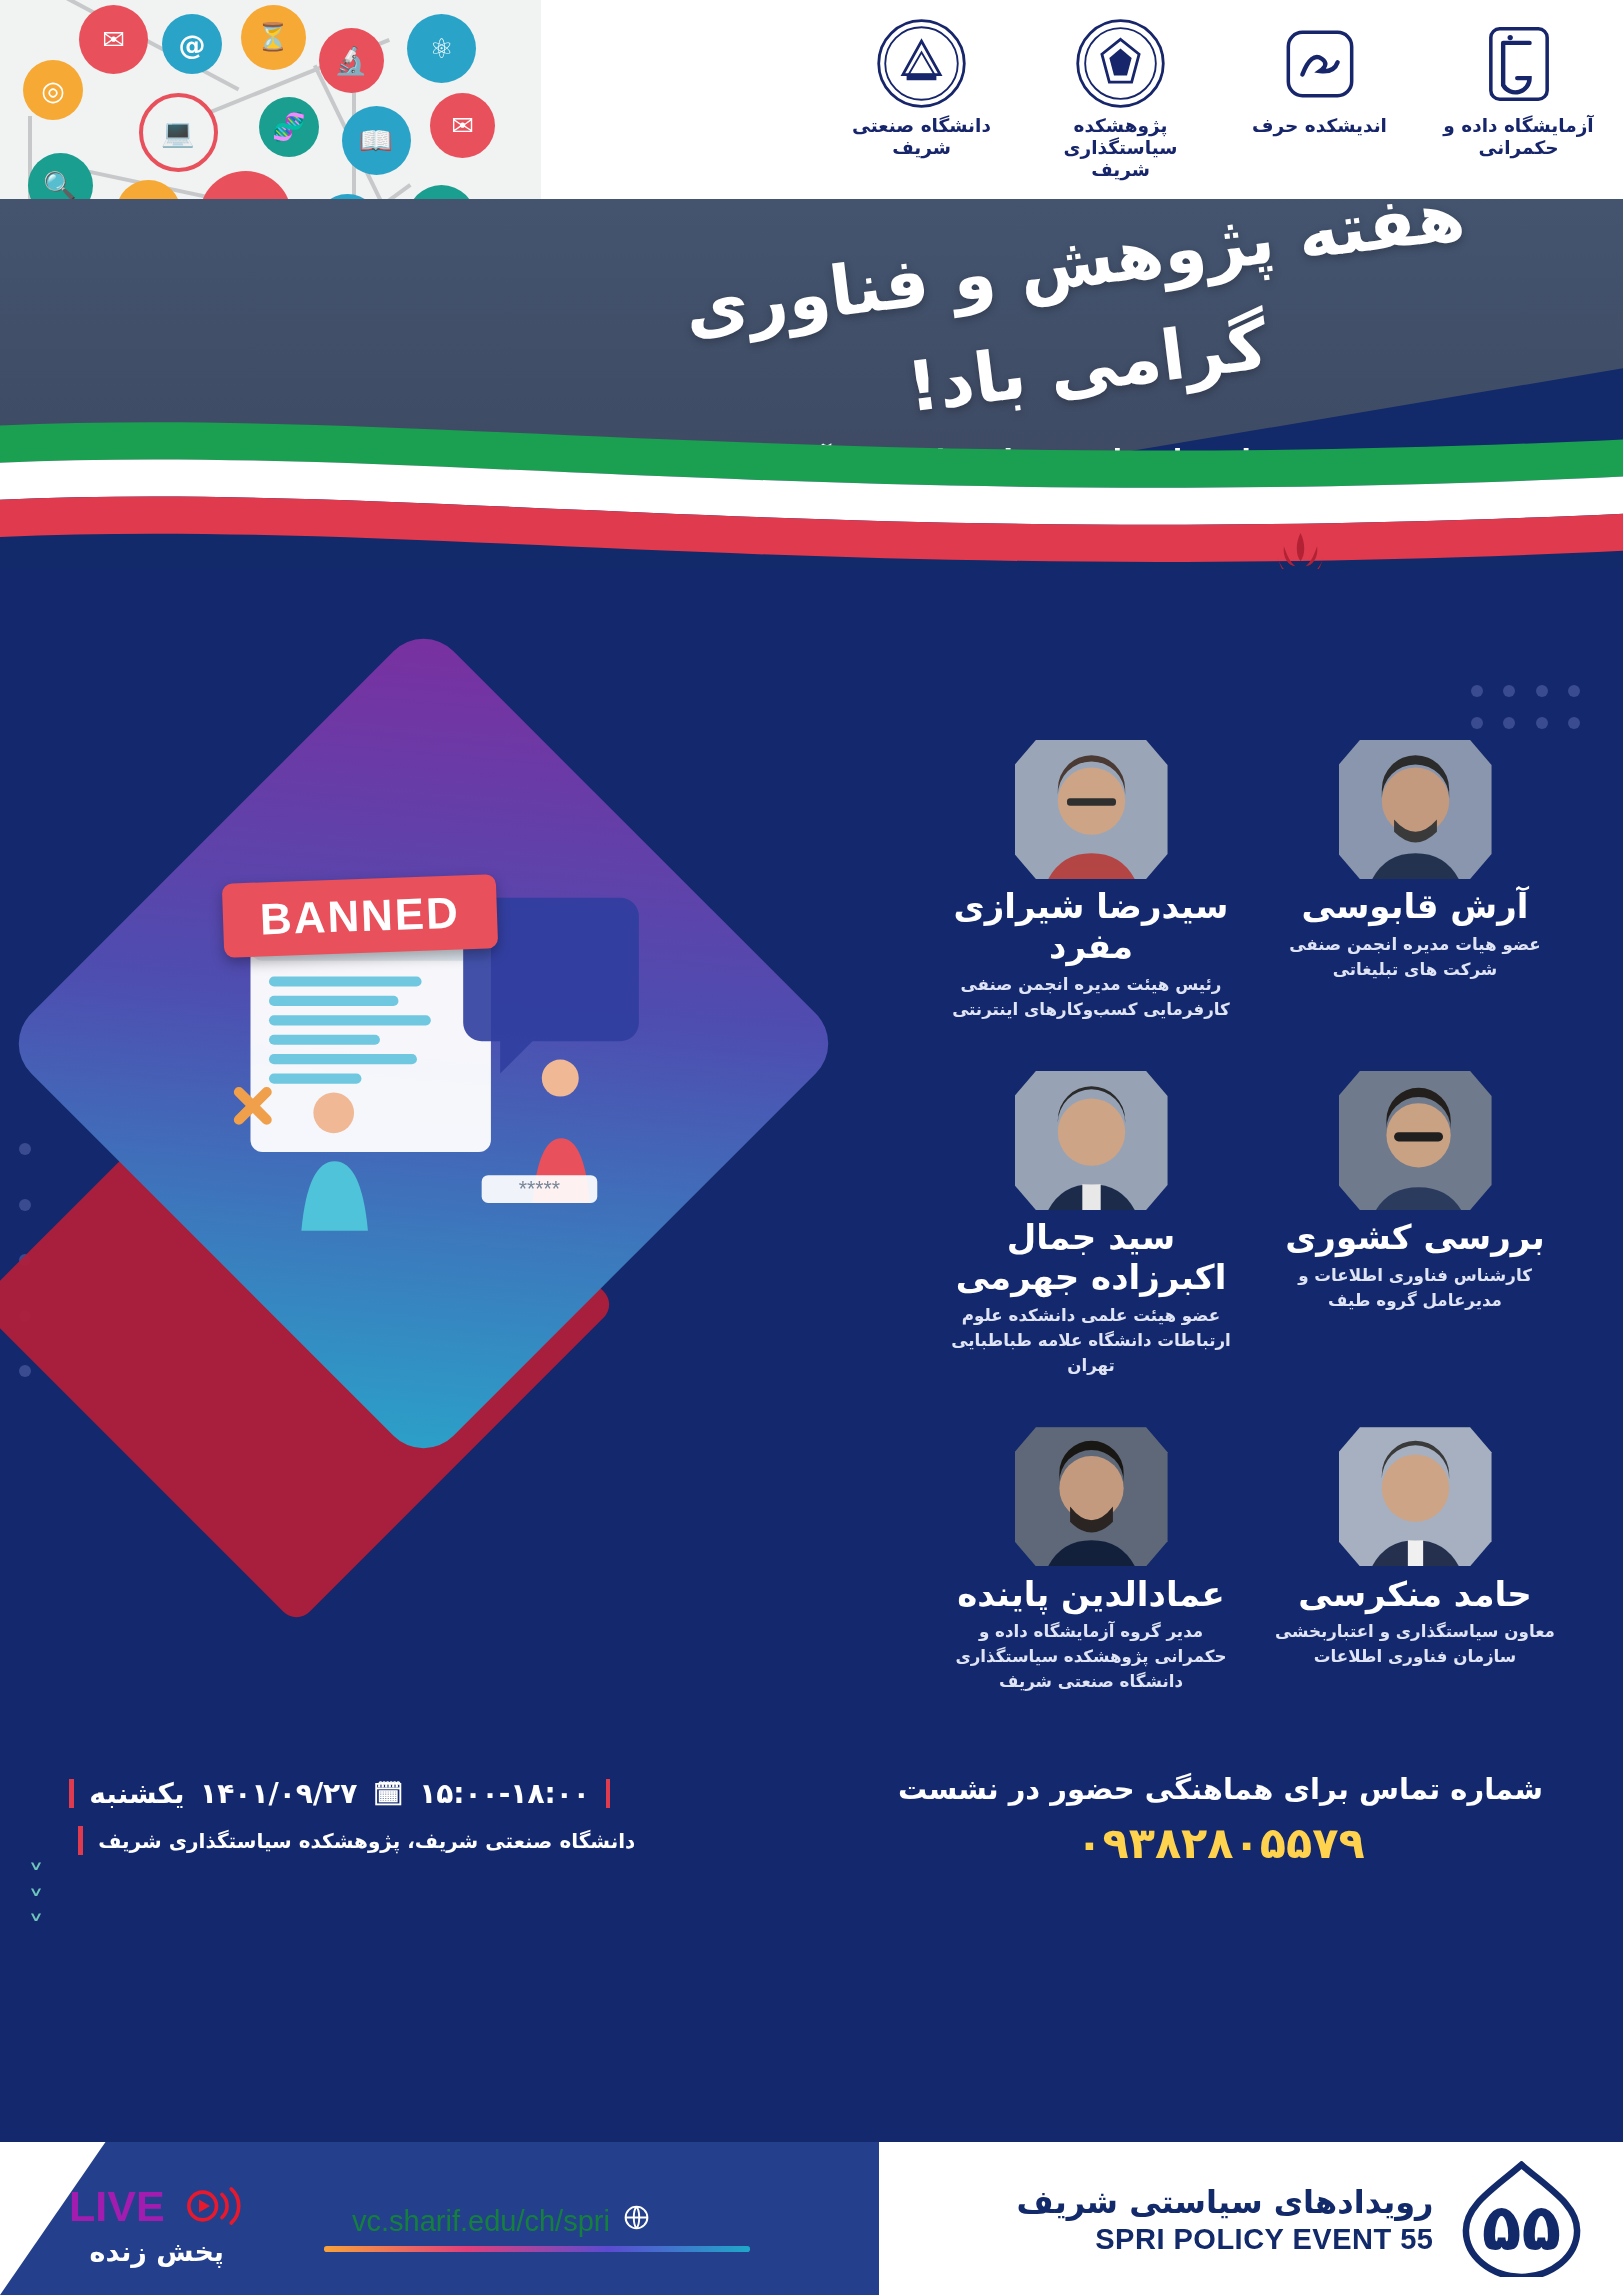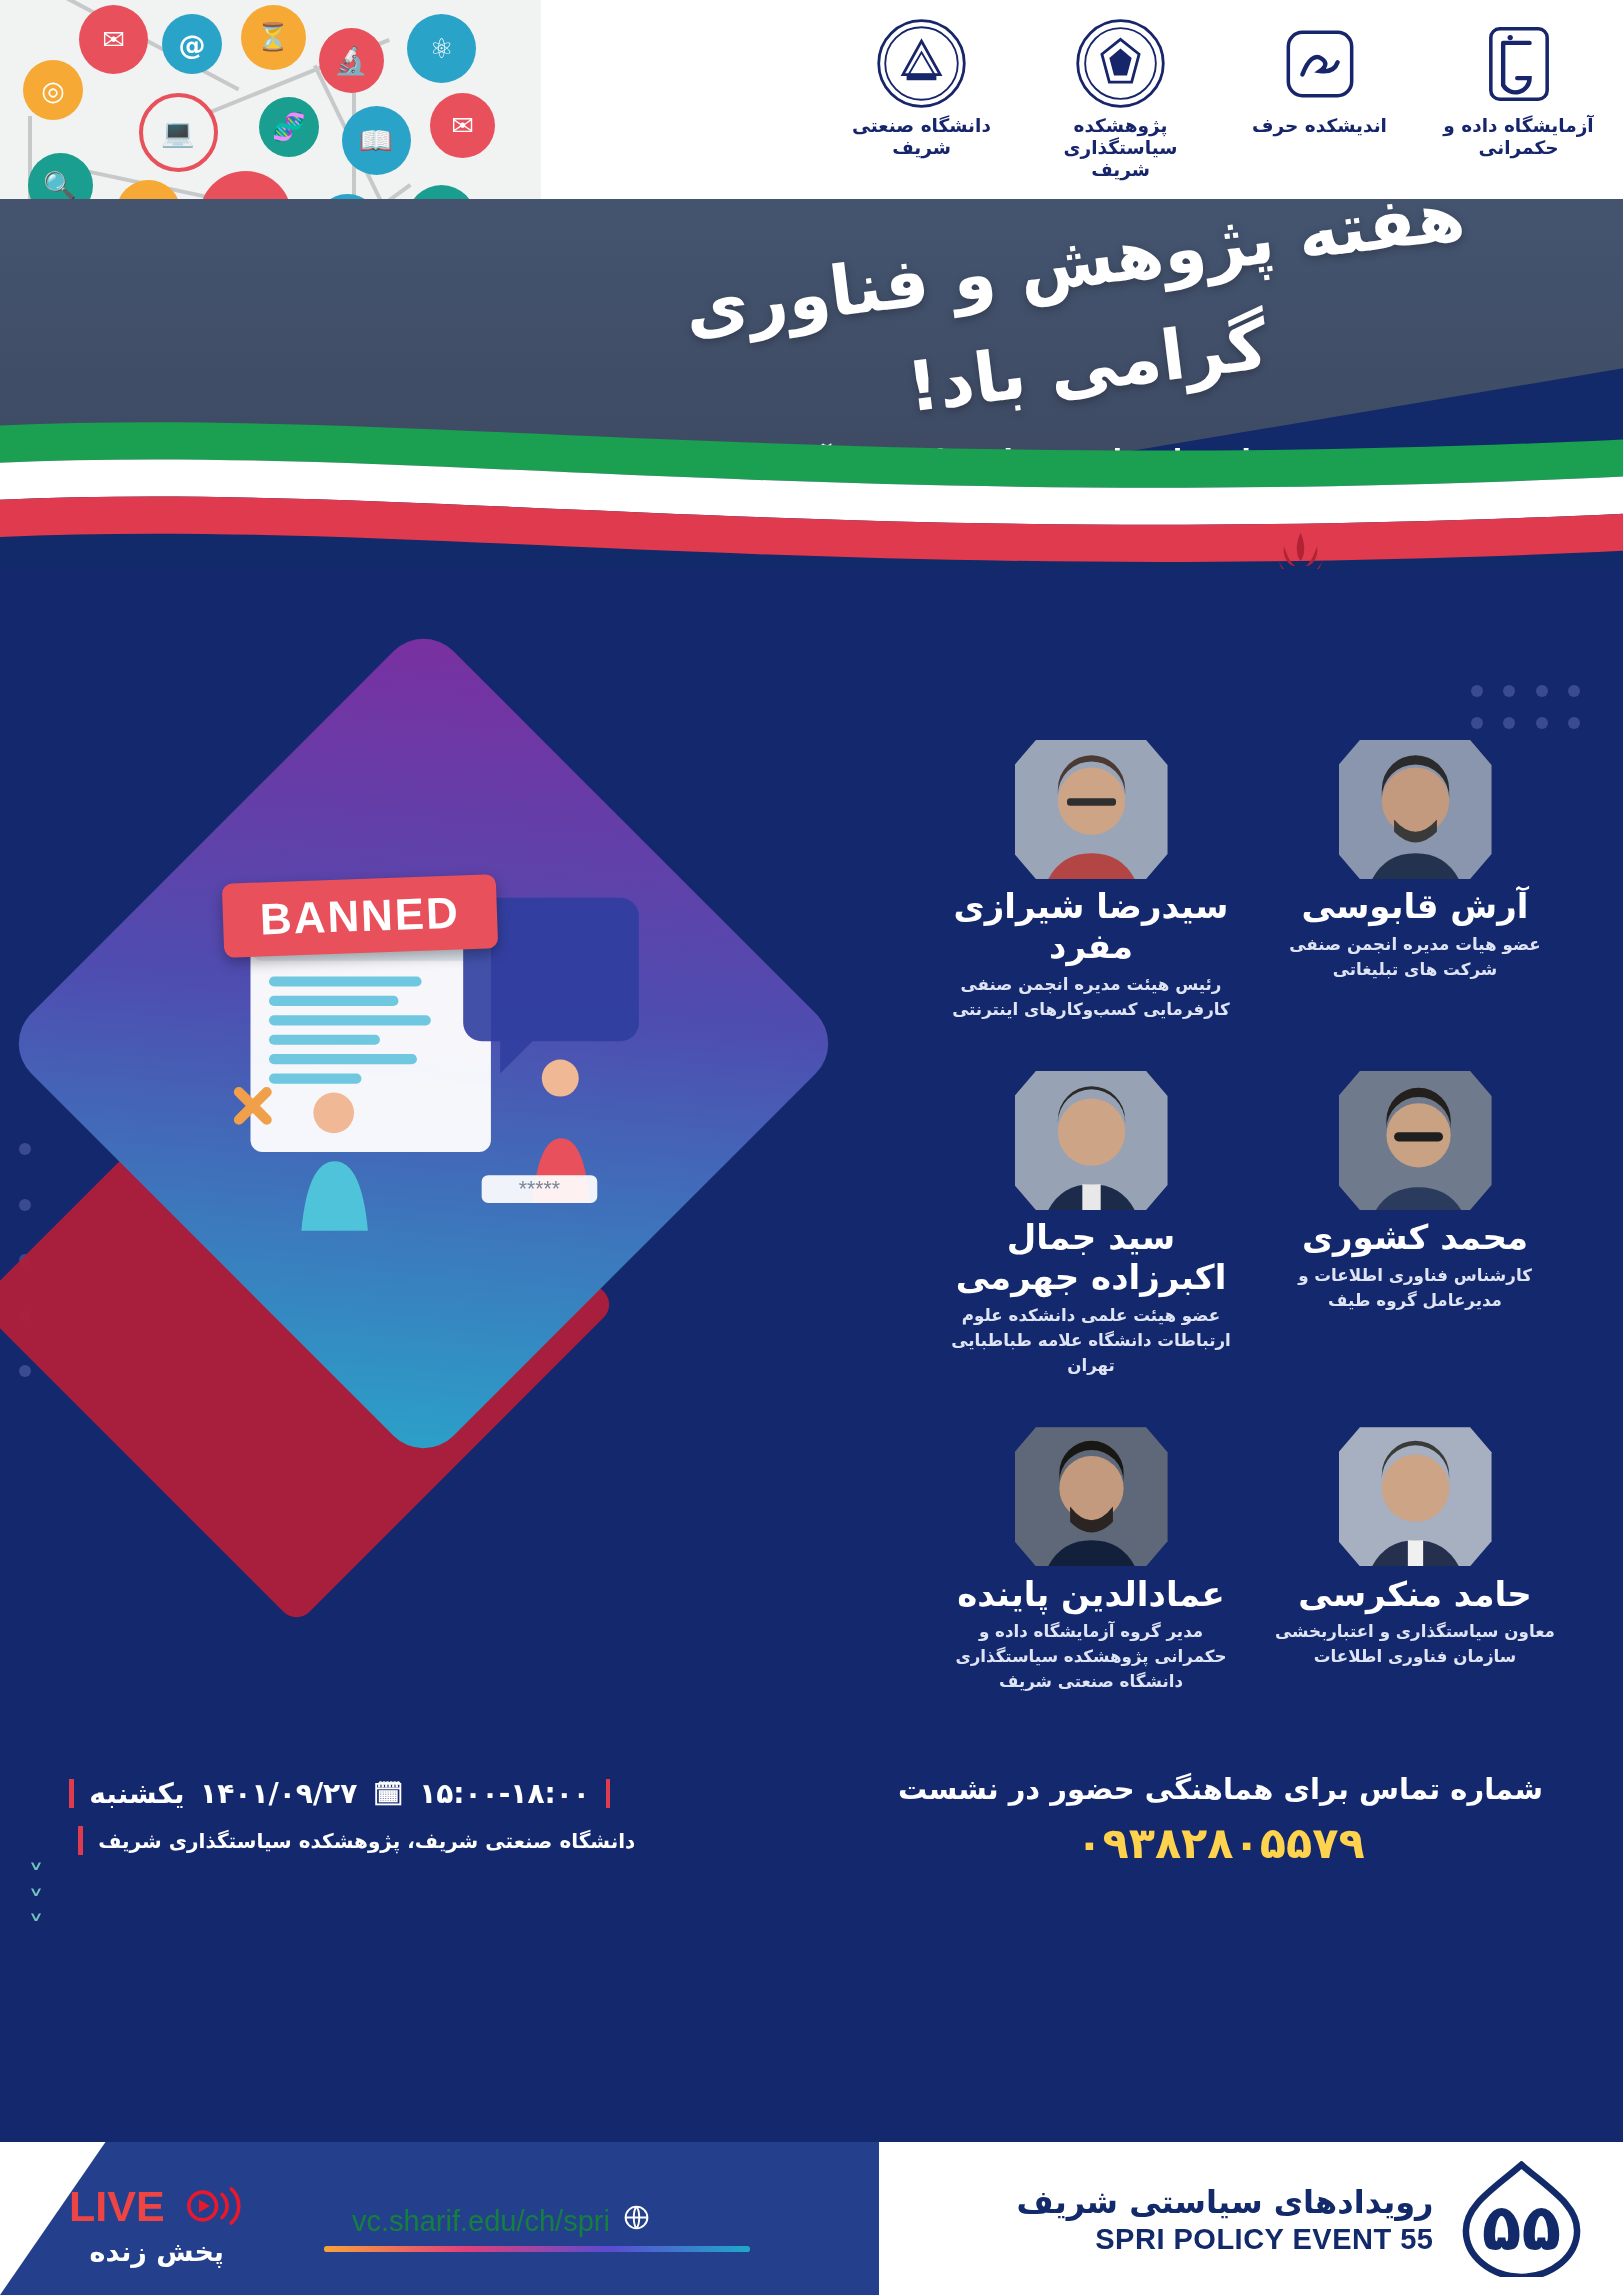--- a/index.html
+++ b/index.html
@@ -566,7 +566,7 @@
             <path d="M20 100 q8 -24 32 -24 q24 0 32 24 Z" fill="#2b3b5e"></path>
           </svg>
         </div>
-        <div class="sp-name">محمد کشوری</div>
+        <div class="sp-name">بررسی کشوری</div>
         <div class="sp-role">کارشناس فناوری اطلاعات و مدیرعامل گروه طیف</div>
       </div>
       <div class="sp-card">

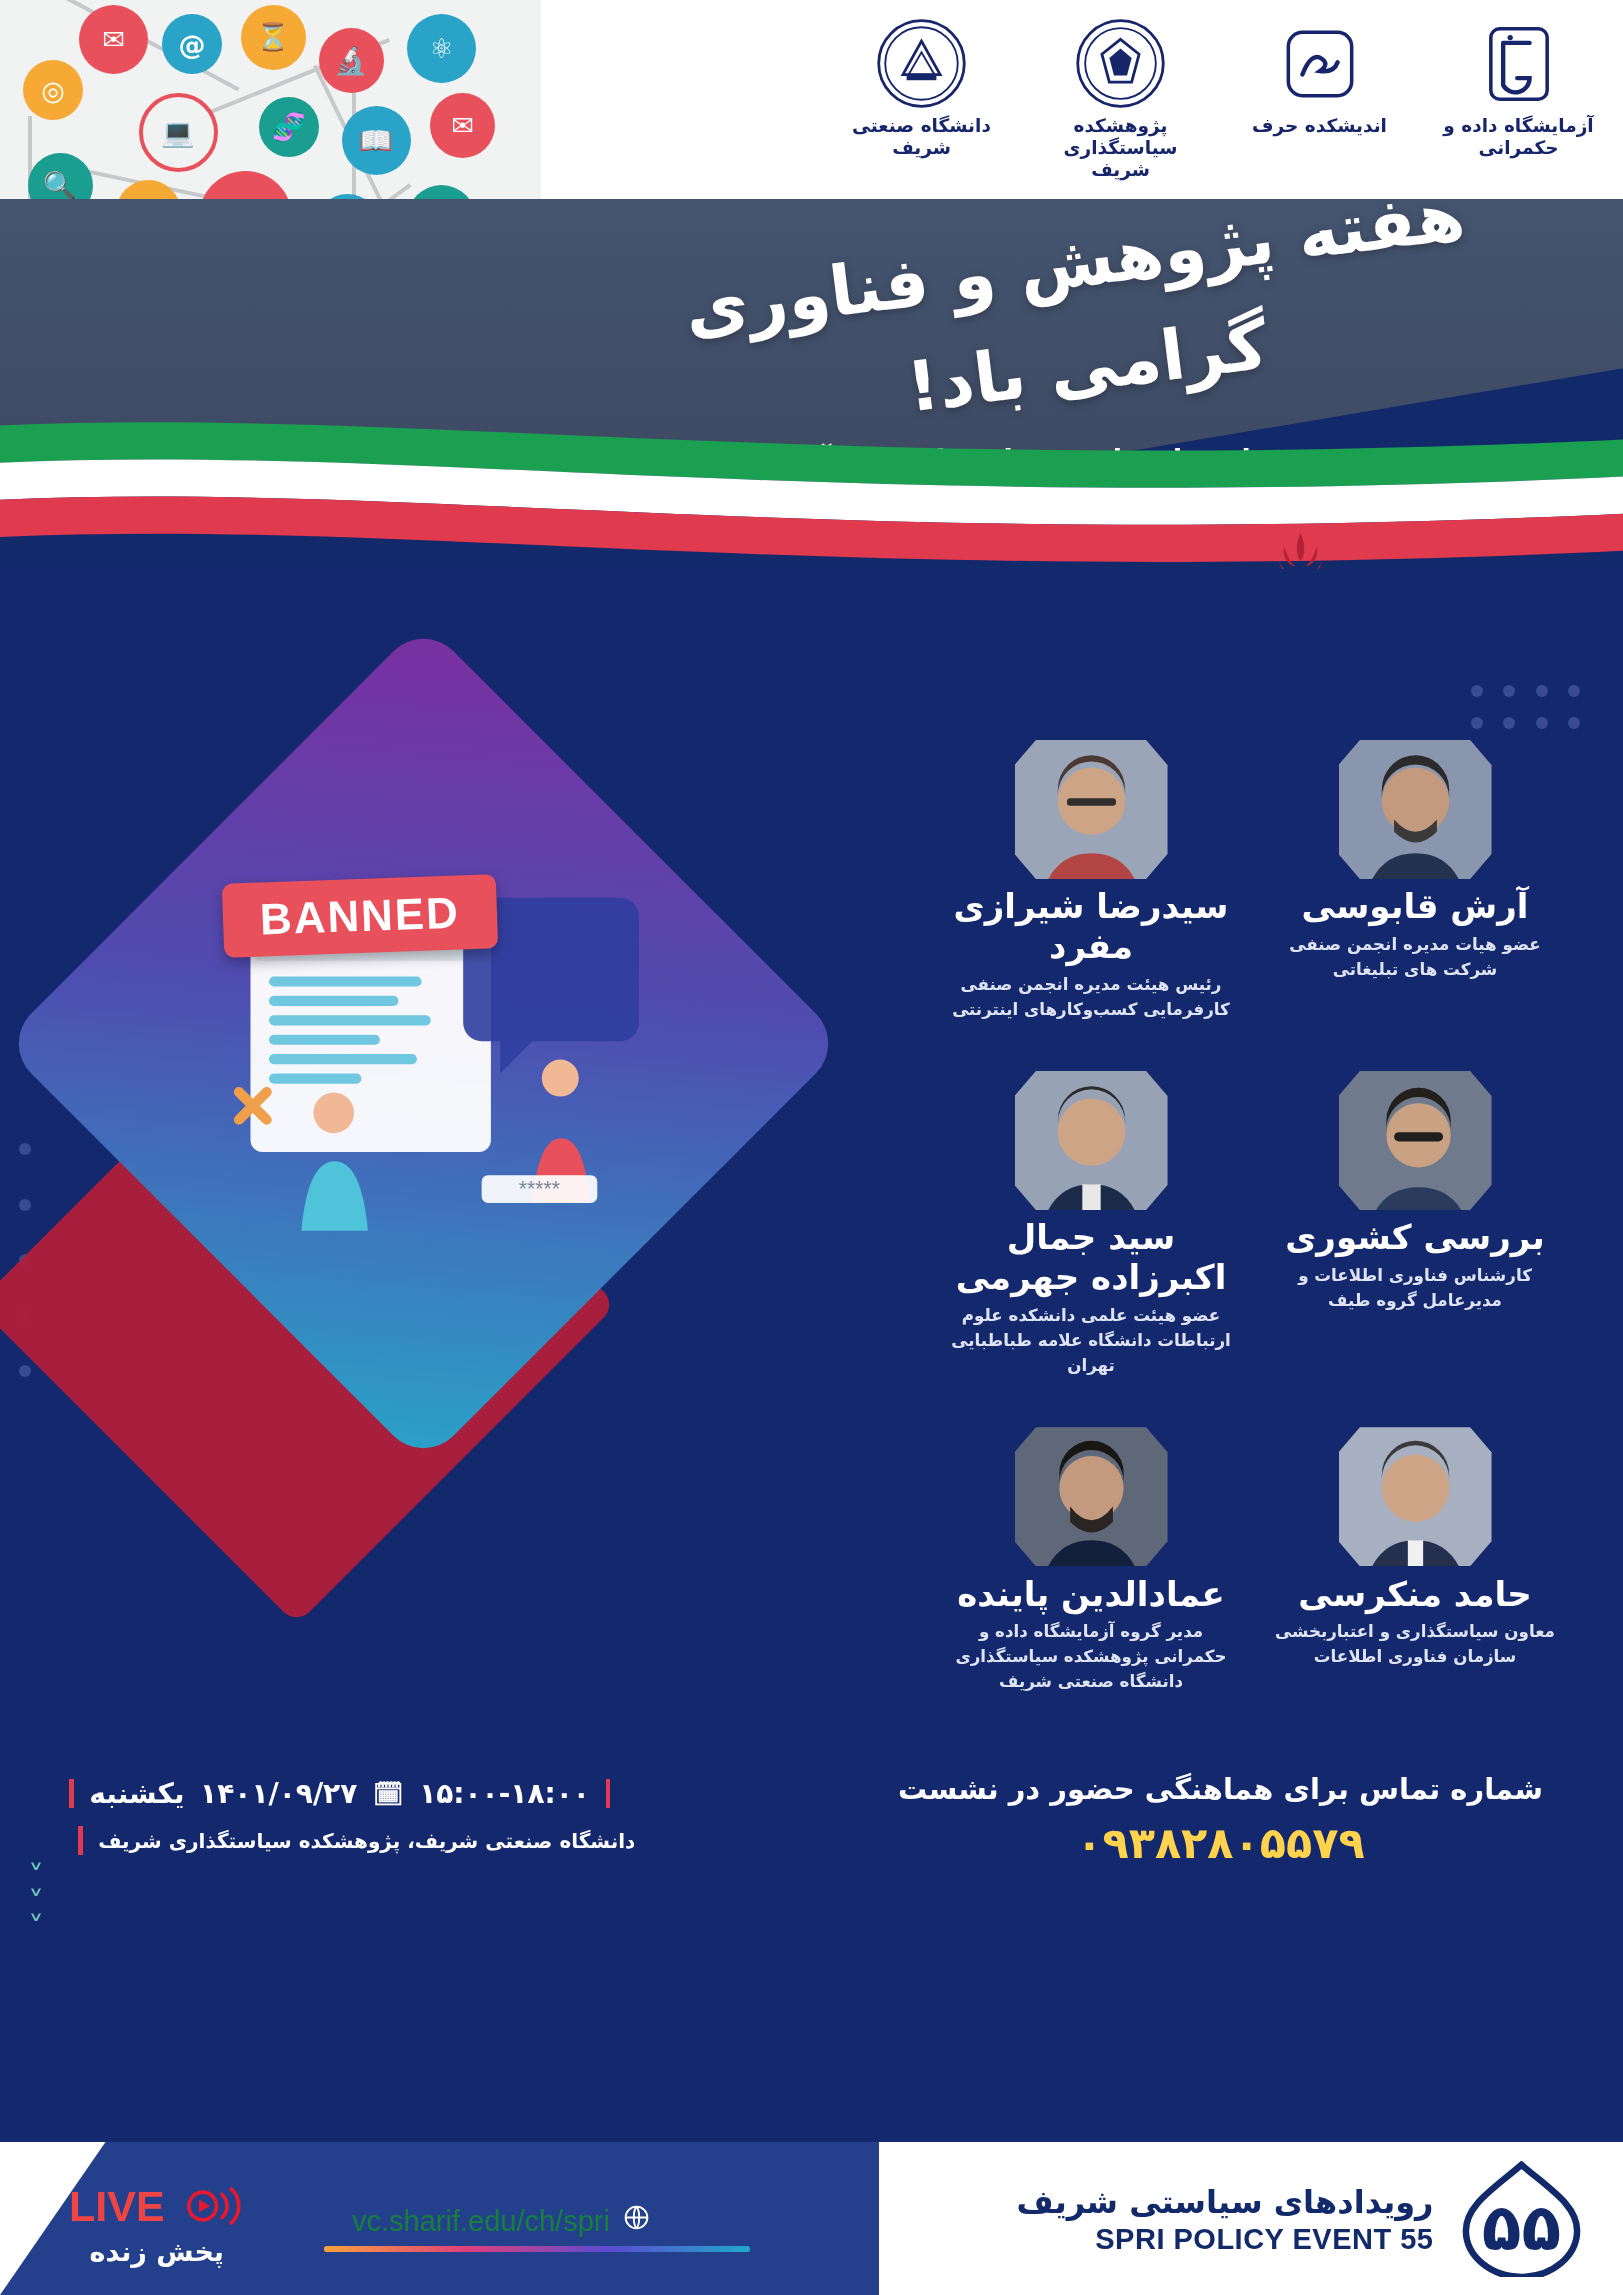--- a/index.html
+++ b/index.html
@@ -392,7 +392,7 @@
     direction: ltr;
   }
   .live-word {
-    font-size: 43px; font-weight: bold; color: #ef4444;
+    font-size: 43px; font-weight: bold; color: #a21caf;
     font-family: "Liberation Sans", sans-serif;
   }
   .live-fa { font-size: 27px; font-weight: bold; color: #ffffff; margin-top: 4.6px; }

